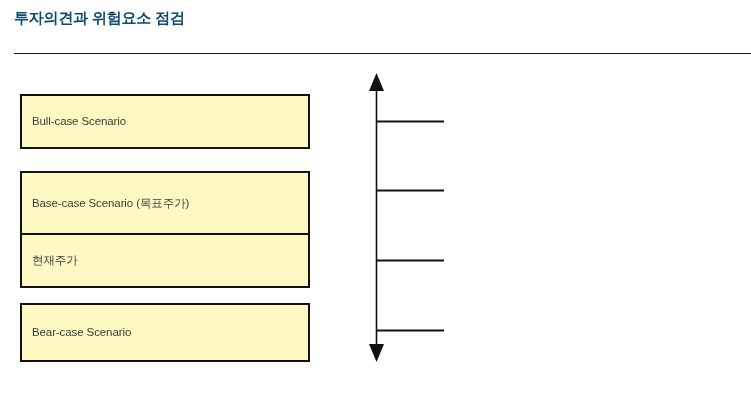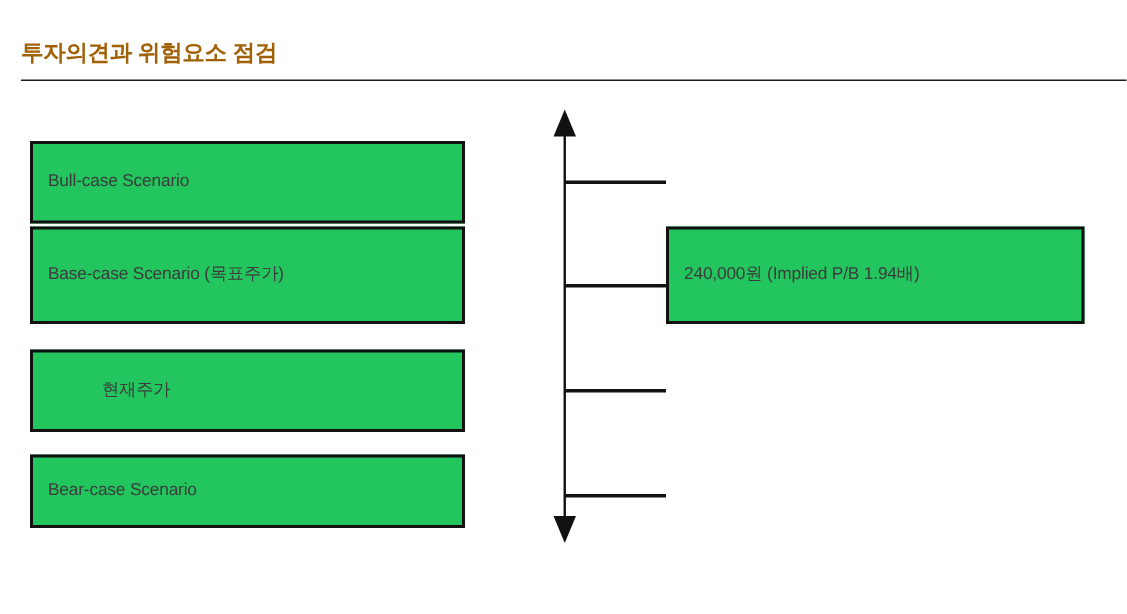--- a/index.html
+++ b/index.html
@@ -26,10 +26,10 @@
   #page-title {
     position: absolute;
     left: 14px;
-    top: 26px;
+    top: 9px;
     font-size: 15px;
     font-weight: bold;
-    color: #a16207;
+    color: #0c4a6e;
     letter-spacing: -0.2px;
     white-space: nowrap;
   }

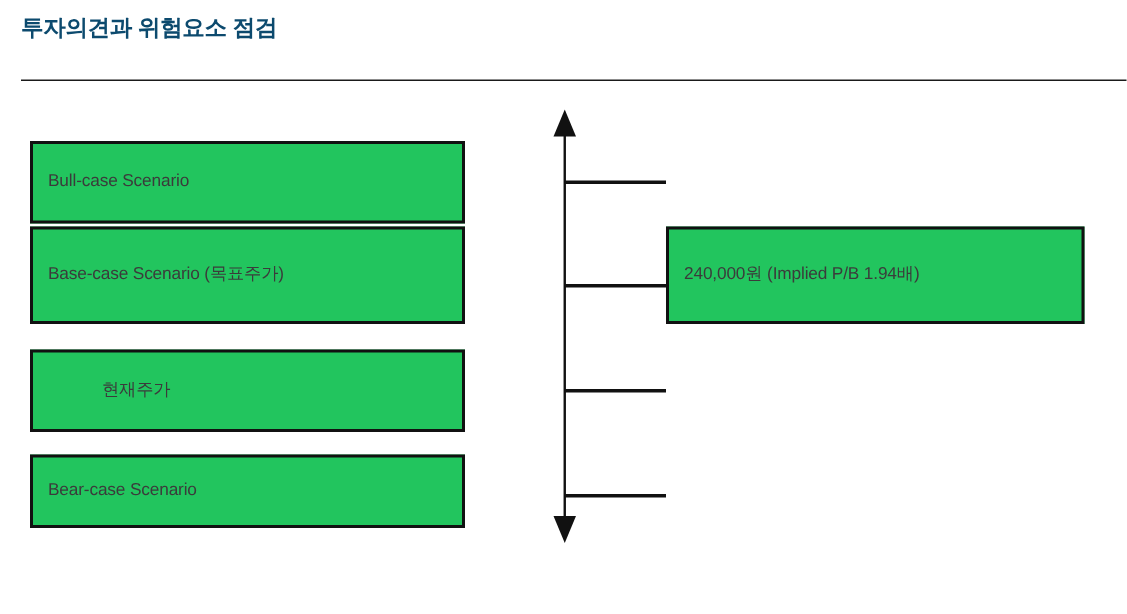--- a/index.html
+++ b/index.html
@@ -54,7 +54,7 @@
   .node-box {
     position: absolute;
     box-sizing: border-box;
-    background: #22c55e;
+    background: #fef9c3;
     border: 2.5px solid #111111;
     display: flex;
     align-items: center;

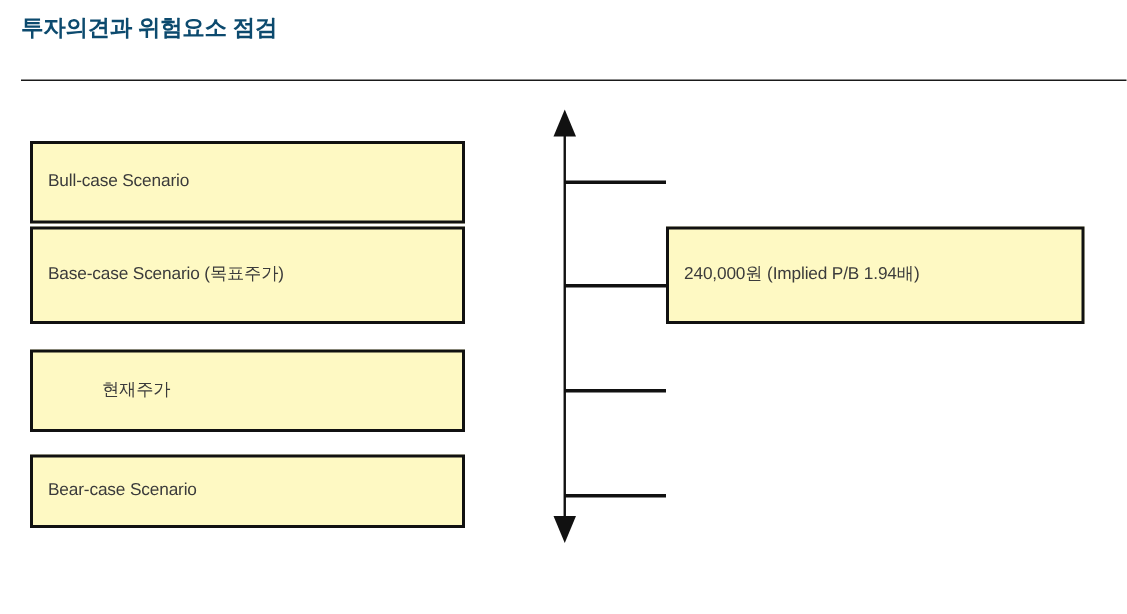--- a/index.html
+++ b/index.html
@@ -72,7 +72,7 @@
   .right-box { left: 444px; width: 279px; }
 
   .row-0 { top: 94px;  height: 55px; }
-  .row-1 { top: 151px; height: 65px; }
+  .row-1 { top: 171px; height: 65px; }
   .row-2 { top: 233px; height: 55px; padding-left: 36px; }
   .row-3 { top: 303px; height: 49px; }
 

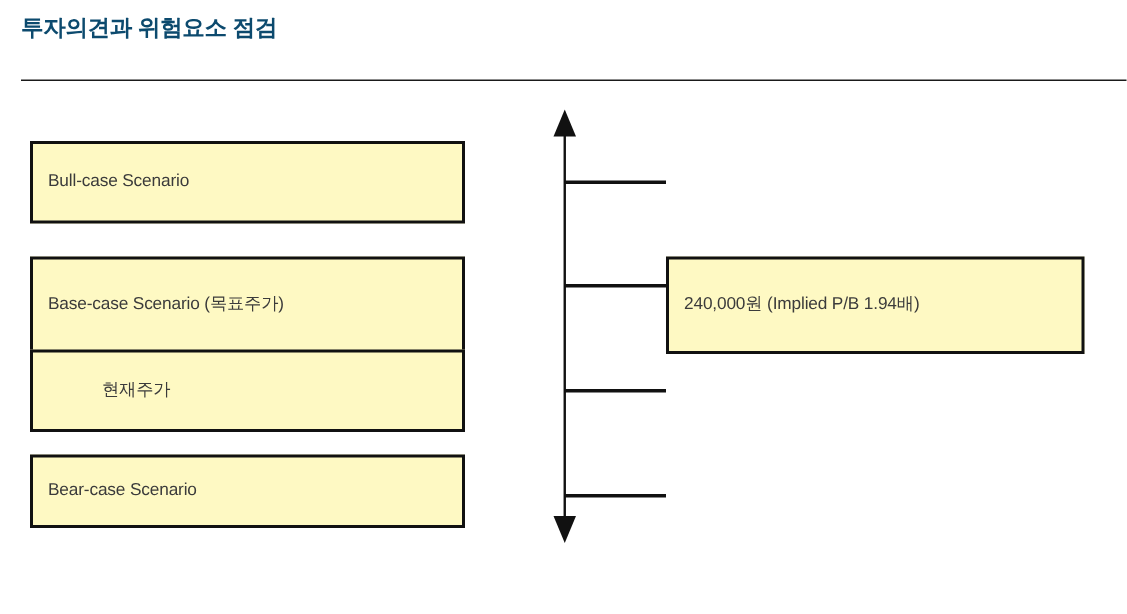--- a/index.html
+++ b/index.html
@@ -123,9 +123,6 @@
     <line x1="376.5" y1="330.5" x2="444" y2="330.5" stroke="#111111" stroke-width="2.2"></line>
   </svg>
 
-  <div class="node-box right-box row-1">
-    <span class="node-label">240,000원 (Implied P/B 1.94배)</span>
-  </div>
 
 </div>
 

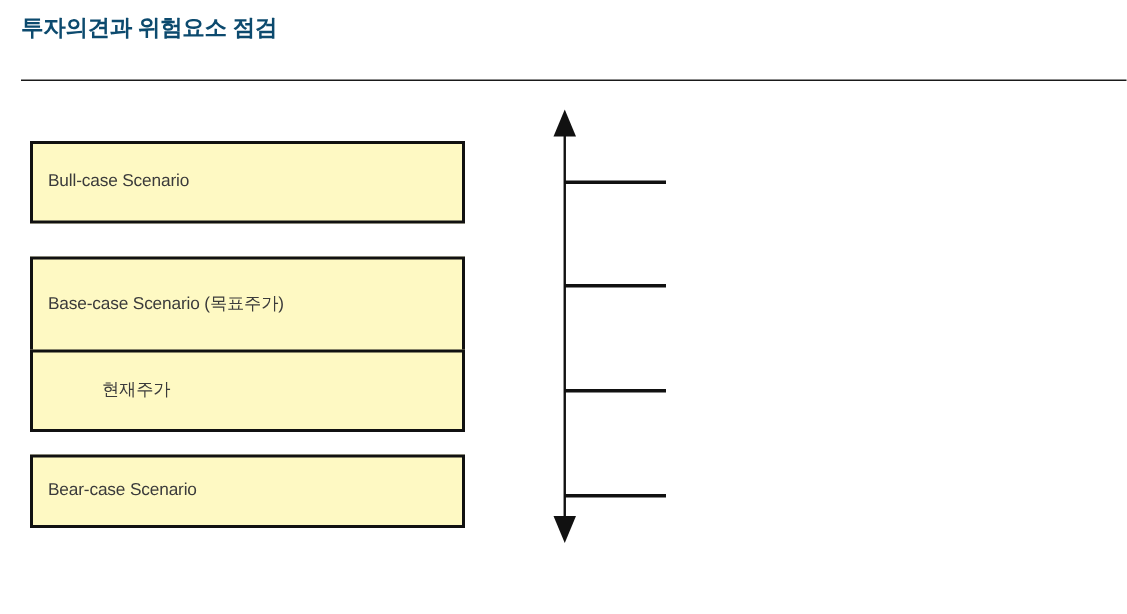--- a/index.html
+++ b/index.html
@@ -73,7 +73,7 @@
 
   .row-0 { top: 94px;  height: 55px; }
   .row-1 { top: 171px; height: 65px; }
-  .row-2 { top: 233px; height: 55px; padding-left: 36px; }
+  .row-2 { top: 233px; height: 55px; }
   .row-3 { top: 303px; height: 49px; }
 
   

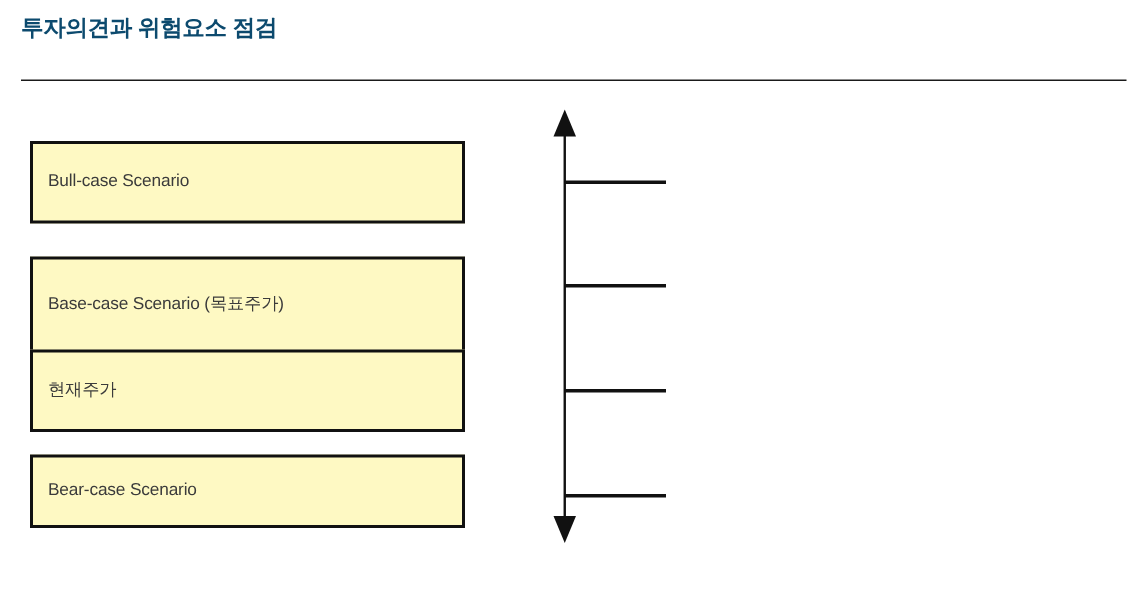--- a/index.html
+++ b/index.html
@@ -74,7 +74,7 @@
   .row-0 { top: 94px;  height: 55px; }
   .row-1 { top: 171px; height: 65px; }
   .row-2 { top: 233px; height: 55px; }
-  .row-3 { top: 303px; height: 49px; }
+  .row-3 { top: 303px; height: 59px; }
 
   
   #axis-svg {

